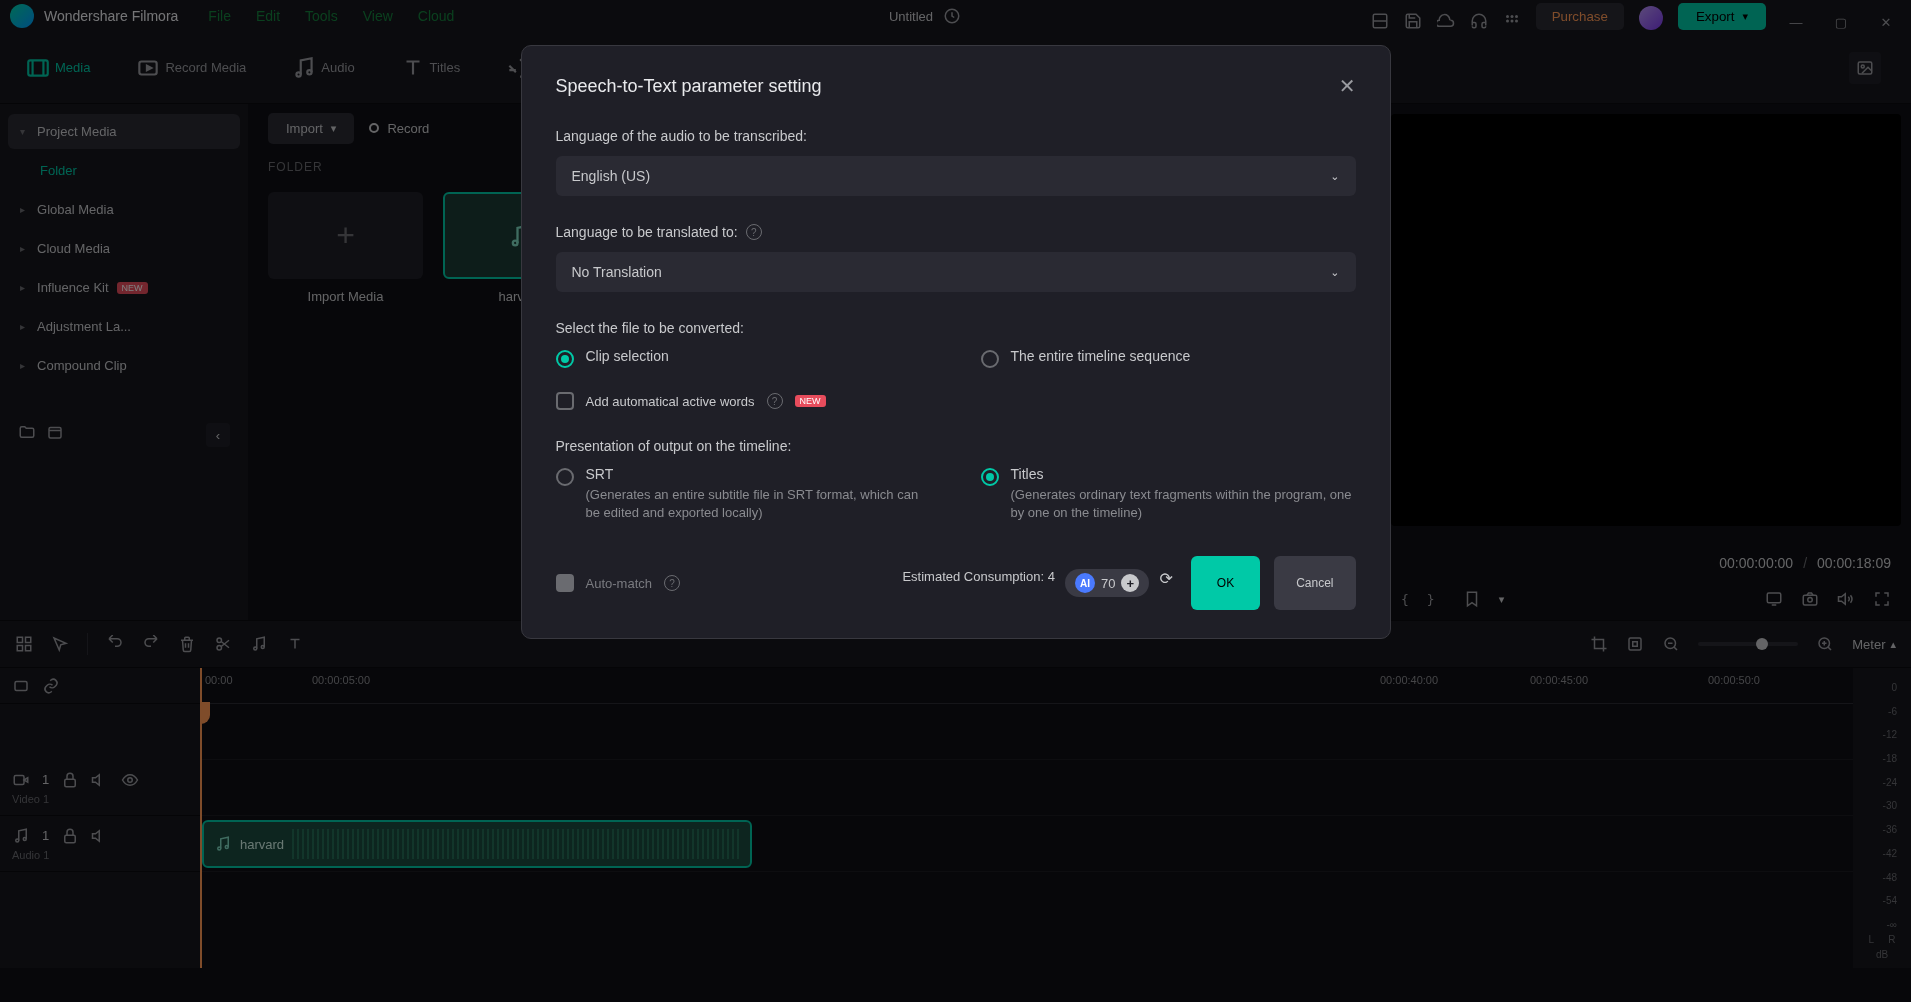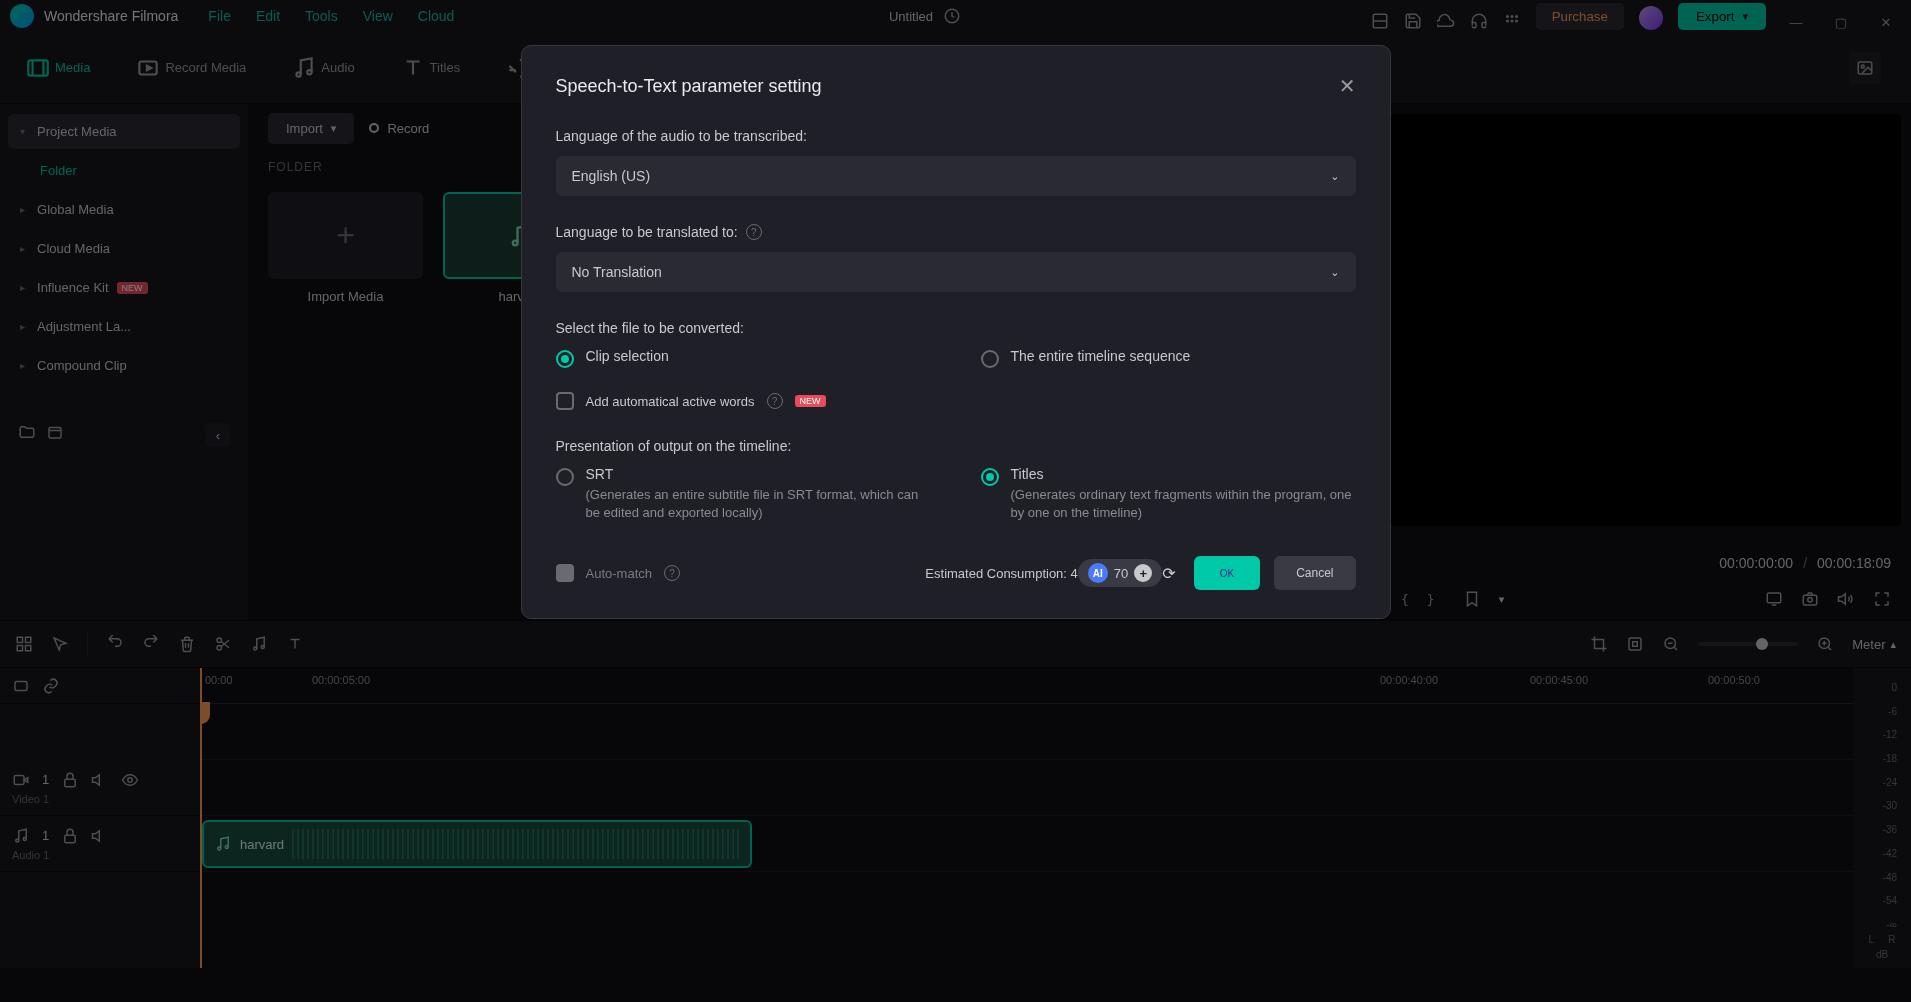--- a/index.html
+++ b/index.html
@@ -9,7 +9,7 @@
 .titlebar { height: 32px; display: flex; align-items: center; padding: 0 10px; background: #16161c; }
 .logo { width: 24px; height: 24px; background: linear-gradient(135deg, #00d4aa, #0099ff); border-radius: 50%; margin-right: 10px; }
 .app-name { color: #e8e9ec; font-size: 14px; margin-right: 30px; }
-.menu-item { color: #14b8a6; margin-right: 25px; cursor: pointer; font-size: 14px; }
+.menu-item { color: #15803d; margin-right: 25px; cursor: pointer; font-size: 14px; }
 .title-center { flex: 1; display: flex; align-items: center; justify-content: center; gap: 10px; }
 .title-right { display: flex; align-items: flex-end; gap: 15px; }
 .purchase-btn { background: #2a2a33; color: #ff9955; padding: 6px 16px; border-radius: 5px; border: none; }

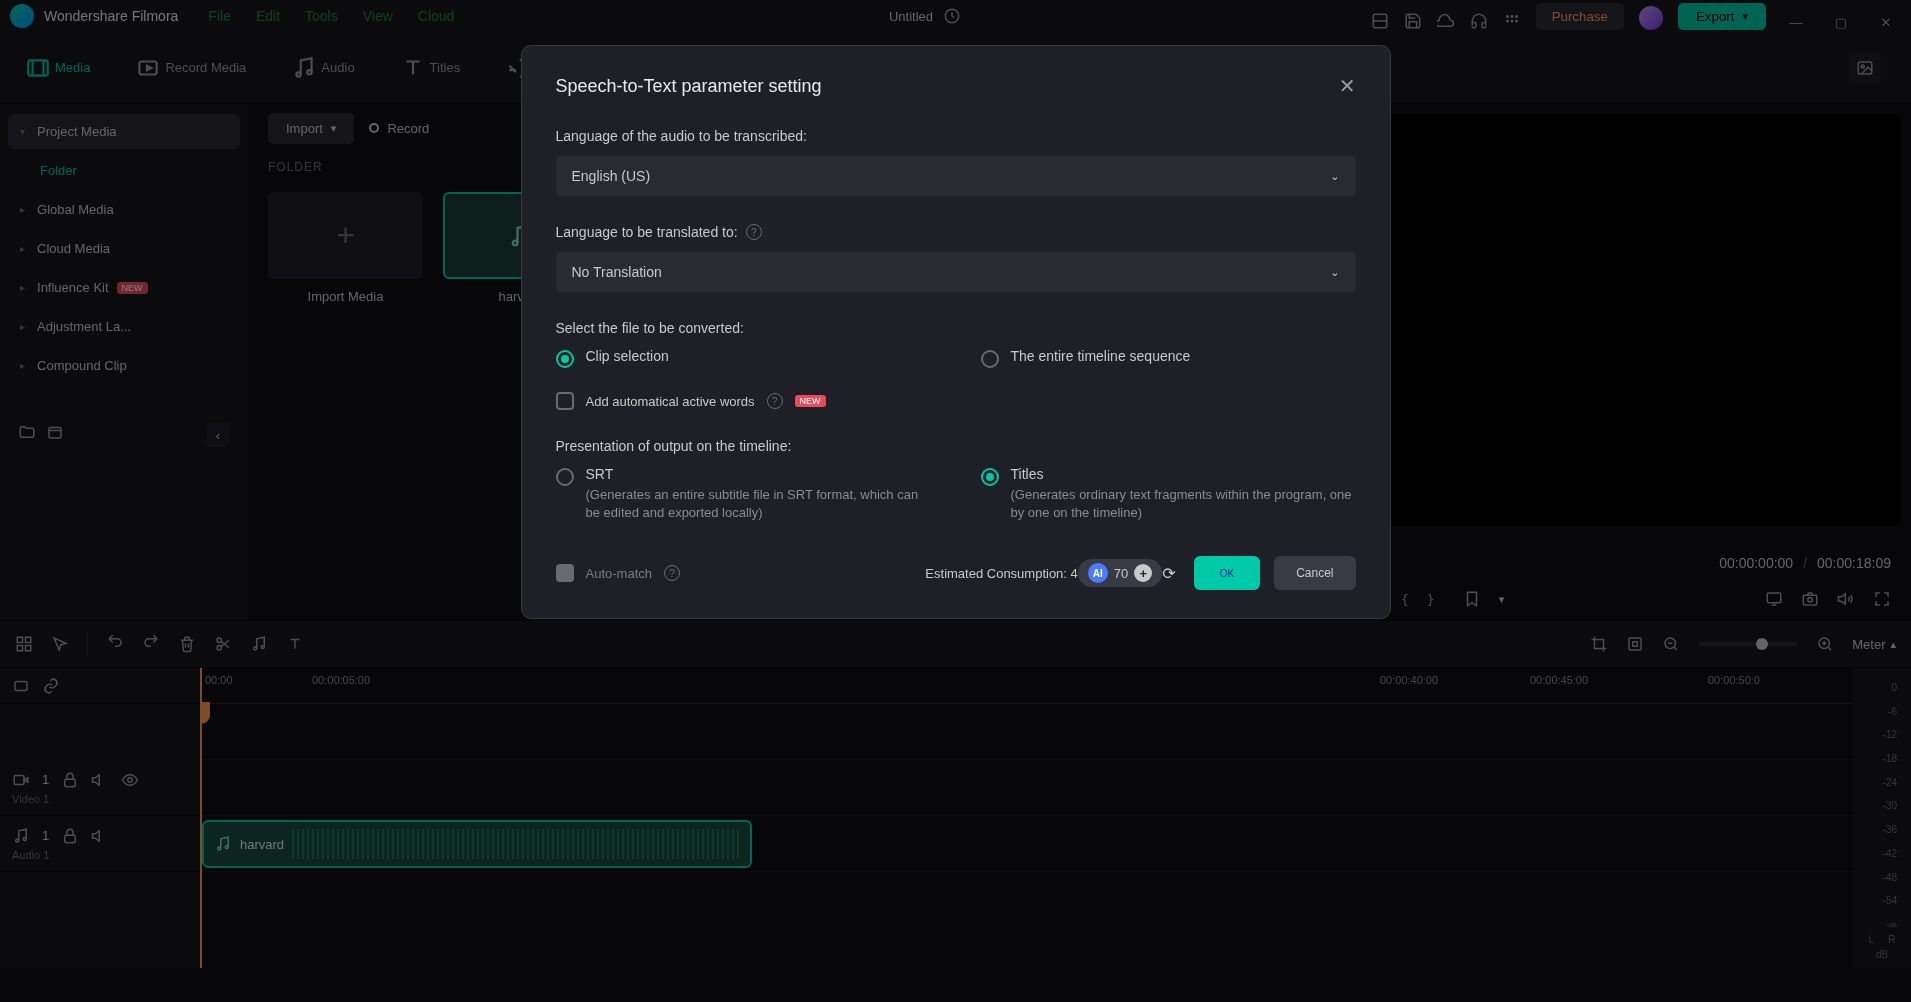--- a/index.html
+++ b/index.html
@@ -105,7 +105,7 @@
 .checkbox.checked { background: #6a6b70; }
 .check-row { display: flex; align-items: center; gap: 12px; margin-bottom: 28px; }
 .modal-footer { display: flex; align-items: center; justify-content: space-between; margin-top: 20px; }
-.consume-row { display: flex; align-items: center; font-size: 13px; }
+.consume-row { display: flex; align-items: flex-start; gap: 10px; font-size: 13px; }
 .ai-pill { background: #3a3a44; border-radius: 14px; padding: 4px 10px; display: flex; align-items: center; gap: 6px; }
 .ai-badge { width: 20px; height: 20px; background: #4a7aff; border-radius: 50%; display: flex; align-items: center; justify-content: center; font-size: 10px; color: #fff; font-weight: bold; }
 .plus-circ { width: 18px; height: 18px; border-radius: 50%; background: #c8c9cc; color: #1f1f27; display: flex; align-items: center; justify-content: center; font-size: 13px; font-weight: bold; }

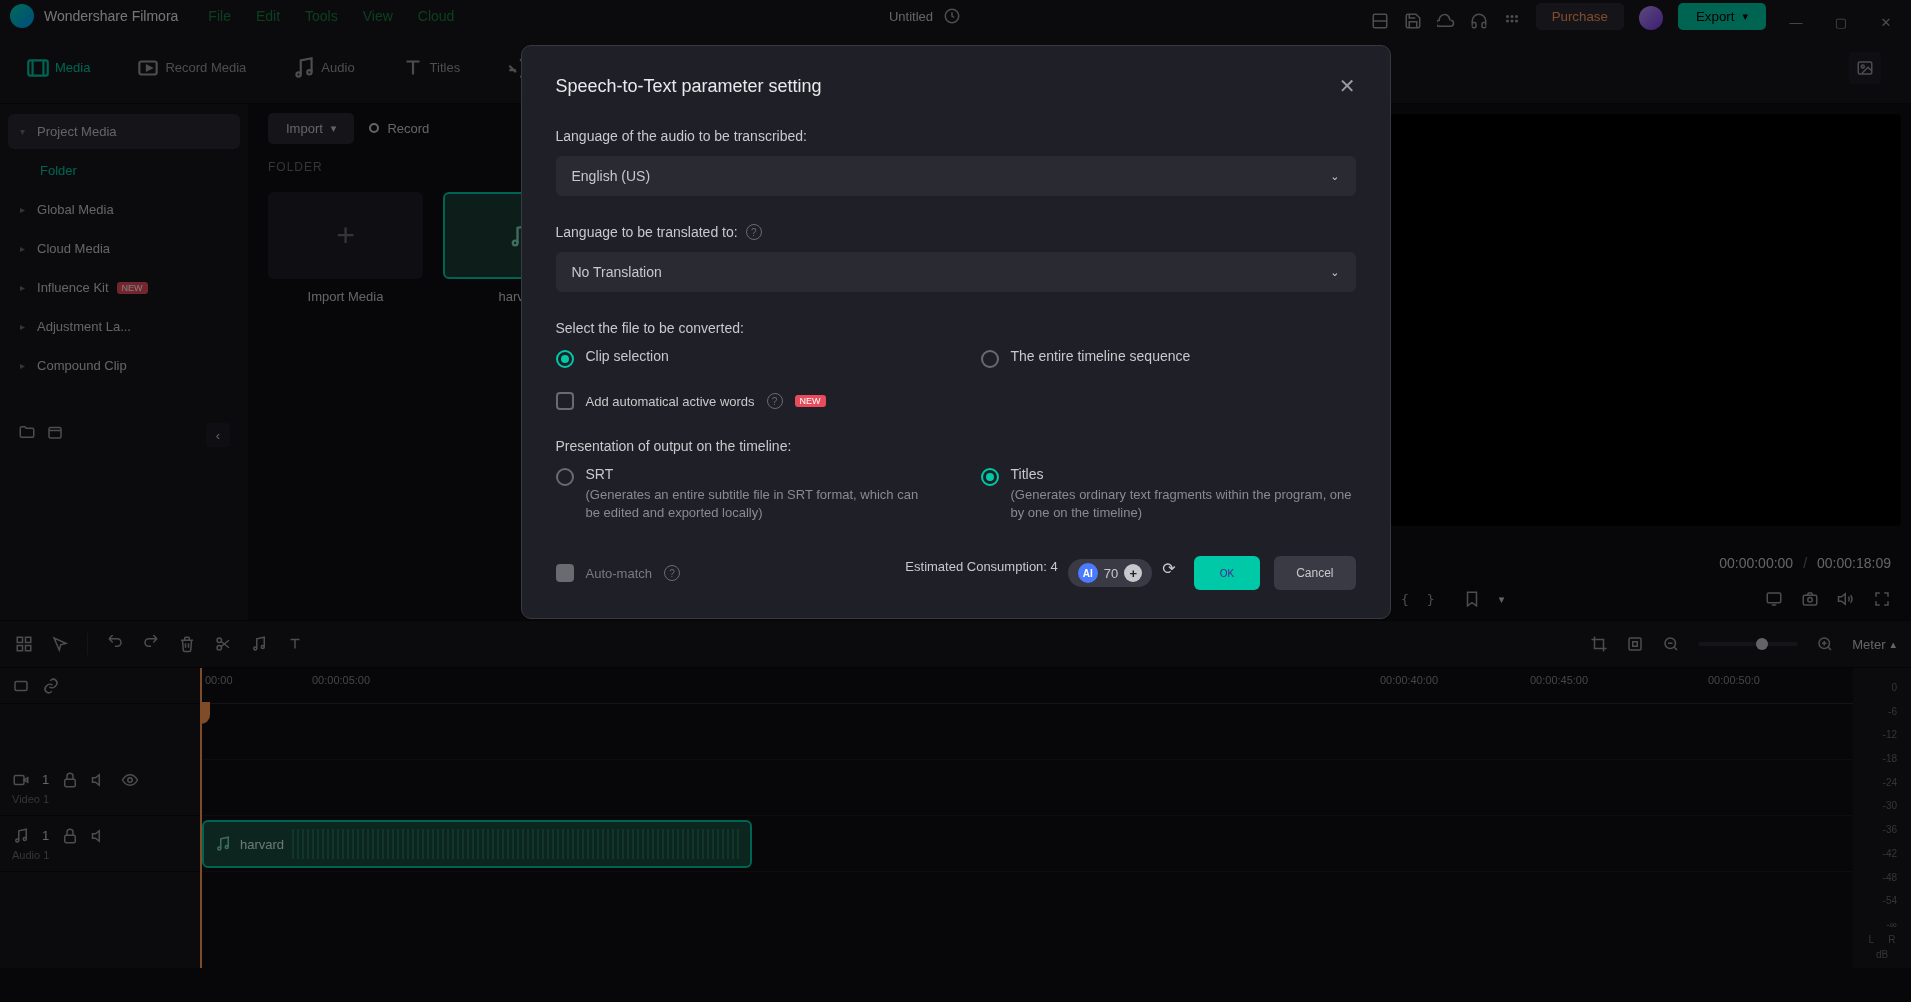--- a/index.html
+++ b/index.html
@@ -111,7 +111,7 @@
 .plus-circ { width: 18px; height: 18px; border-radius: 50%; background: #c8c9cc; color: #1f1f27; display: flex; align-items: center; justify-content: center; font-size: 13px; font-weight: bold; }
 .refresh-icon { font-size: 16px; color: #c8c9cc; }
 .btn-row { display: flex; gap: 14px; }
-.btn-ok { background: #00c9a7; color: #4c1d95; padding: 10px 26px; border: none; border-radius: 6px; font-size: 10px; cursor: pointer; }
+.btn-ok { background: #00c9a7; color: #000000; padding: 20px 26px; border: none; border-radius: 6px; font-size: 12px; cursor: pointer; }
 .btn-cancel { background: #3a3a44; color: #c8c9cc; padding: 10px 22px; border: none; border-radius: 6px; font-size: 12px; cursor: pointer; }
 .chevdown { font-size: 11px; }
 

